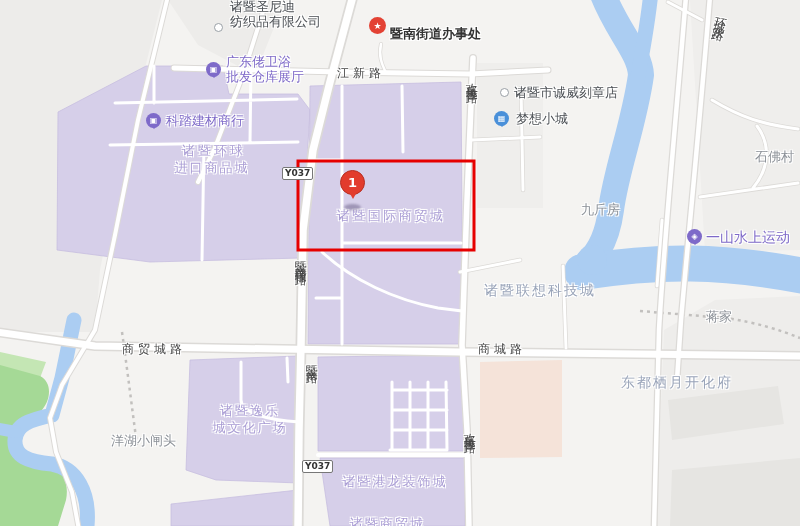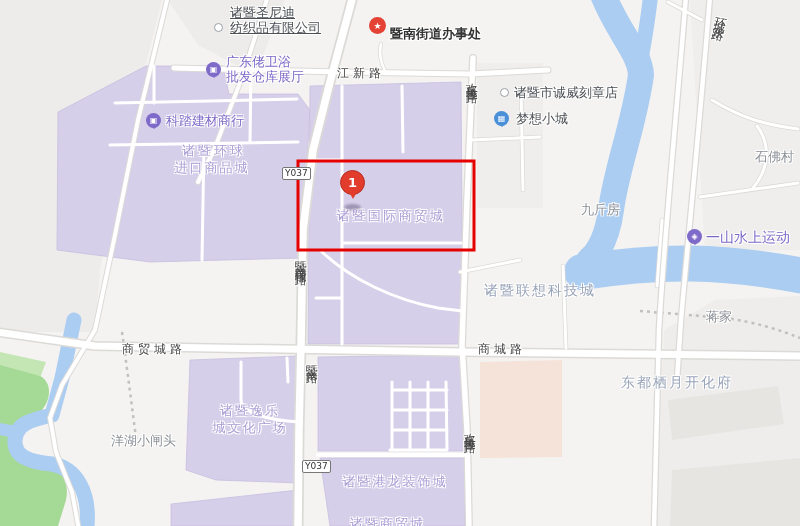--- a/index.html
+++ b/index.html
@@ -137,7 +137,7 @@
 <div class="badge" style="left:302px;top:460px;">Y037</div>
 
 <div class="dot" style="left:214px;top:23px;"></div>
-<div class="lbl pdark" style="left:230px;top:6px;text-decoration:underline;">
+<div class="lbl pdark" style="left:230px;top:0;">
   <div>诸暨圣尼迪</div>
   <div>纺织品有限公司</div>
 </div>

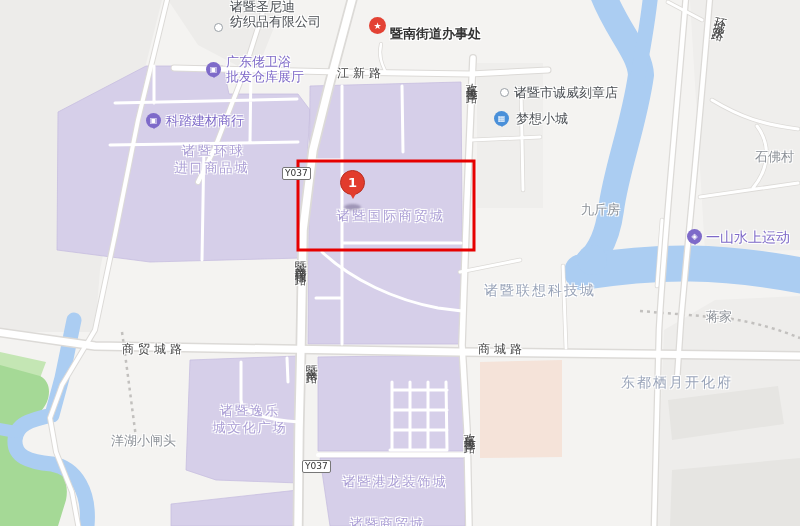--- a/index.html
+++ b/index.html
@@ -18,7 +18,7 @@
   .pdark{color:#4c5055;font-size:13px;}
   .pblack{color:#333;font-size:13px;font-weight:600;}
   .badge{position:absolute;background:#fff;border:1px solid #777;border-radius:2px;
-         font-size:9px;font-weight:normal;color:#333;padding:0 2px;line-height:11px;}
+         font-size:9px;font-weight:bold;color:#333;padding:0 2px;line-height:11px;}
   .pin{position:absolute;width:15px;height:15px;border-radius:50%;display:flex;
        align-items:center;justify-content:center;color:#fff;font-size:8px;z-index:3;}
   .pin::after{content:"";position:absolute;left:50%;top:13px;margin-left:-3px;

